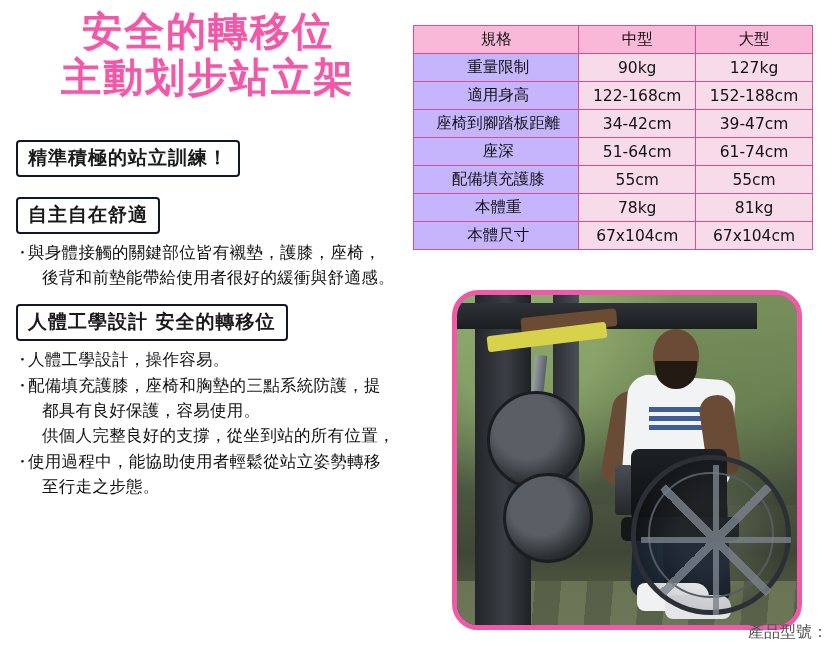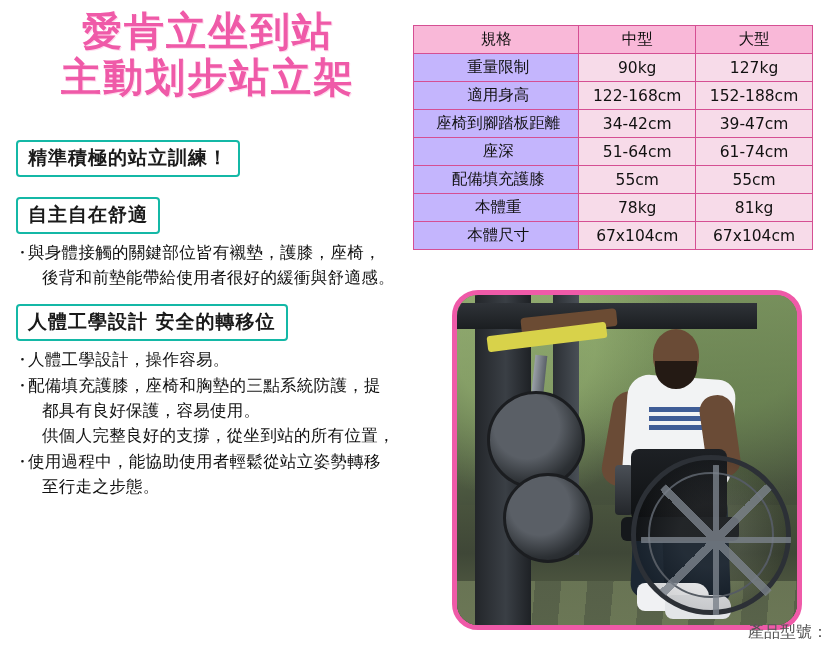--- a/index.html
+++ b/index.html
@@ -282,7 +282,7 @@
 <body>
 
 <div id="title-block">
-  <div class="title-line">愛肯立坐到站</div>
+  <div class="title-line">安全的轉移位</div>
   <div class="title-line">主動划步站立架</div>
 </div>
 

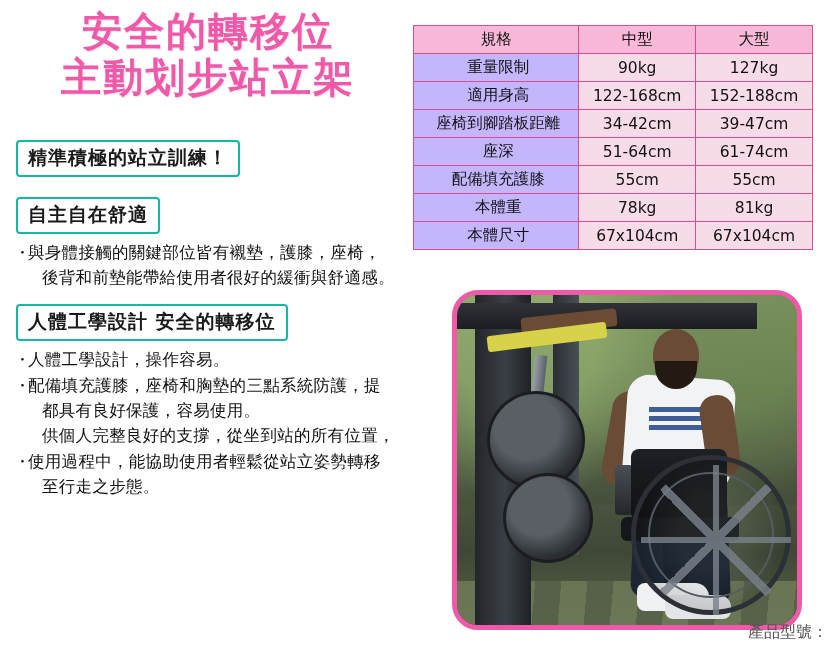--- a/index.html
+++ b/index.html
@@ -48,7 +48,7 @@
     font-weight: bold;
     color: #1a1a1a;
     padding: 3px 10px 4px 10px;
-    border: 2px solid #14b8a6;
+    border: 2px solid #0f172a;
     border-radius: 4px;
     background: #ffffff;
     margin-bottom: 6px;

